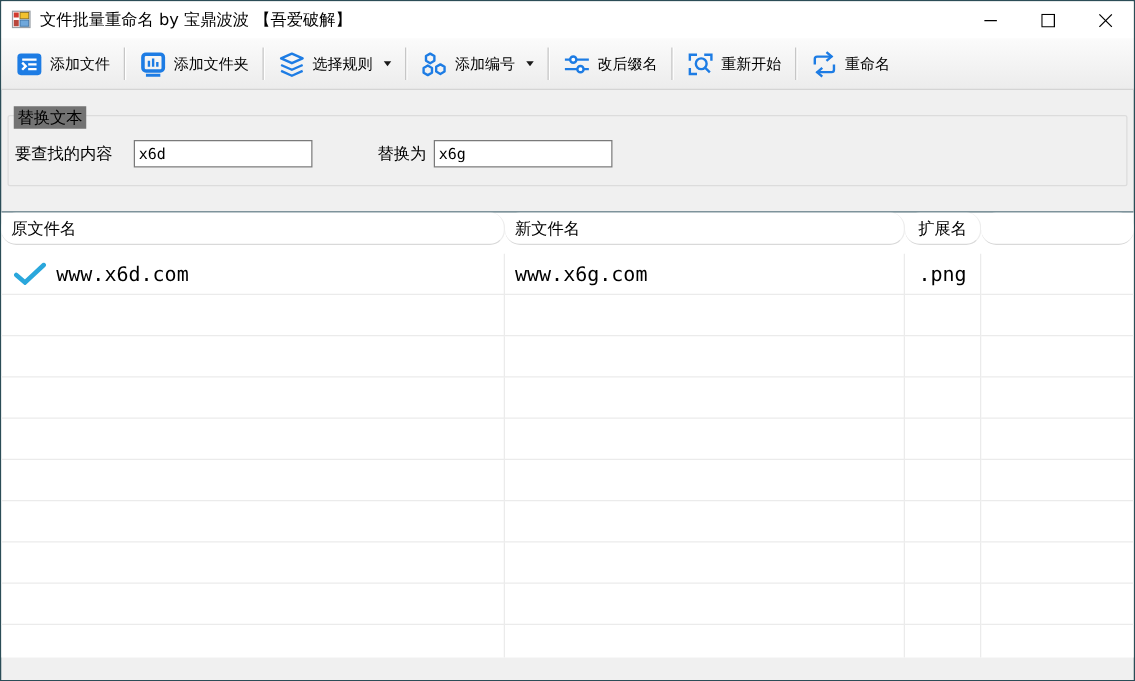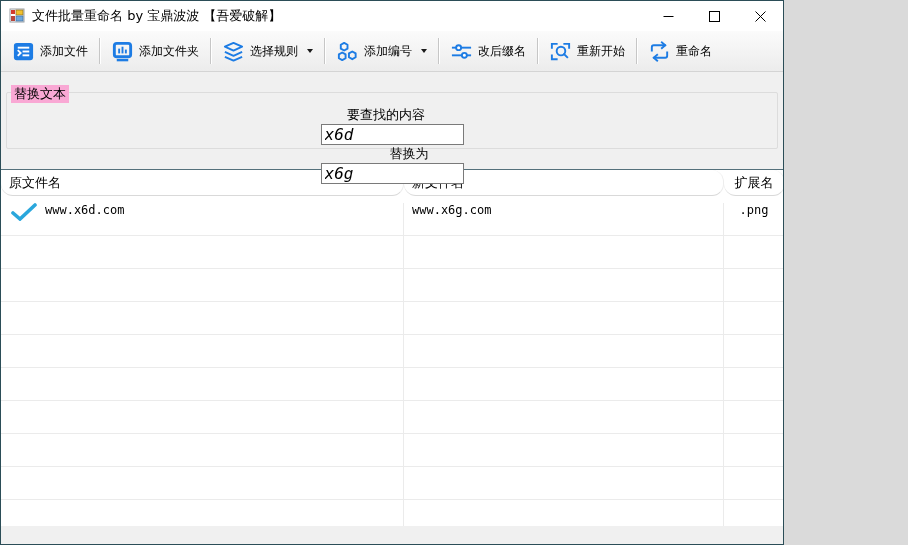--- a/index.html
+++ b/index.html
@@ -5,7 +5,7 @@
   * { margin:0; padding:0; box-sizing:border-box; }
   html,body { background:#dadada; }
   .window {
-    position:relative; width:784px; height:545px;
+    position:relative; width:908px; height:545px;
     background:#f0f0f0; border:1px solid #2b4d57;
     font-family:"DejaVu Sans", sans-serif; font-size:13px; color:#000;
     overflow:hidden;

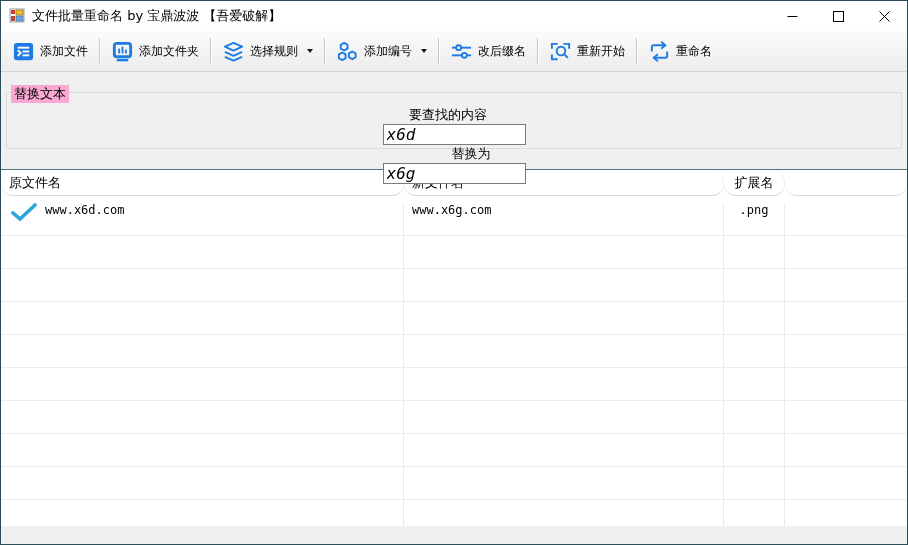--- a/index.html
+++ b/index.html
@@ -35,7 +35,7 @@
     border:1px solid #dcdcdc; border-radius:2px;
   }
   .gb-label {
-    position:absolute; top:-8px; left:4px; background:#f9a8d4; padding:0 3px;
+    position:absolute; top:-8px; left:4px; background:#737373; padding:0 3px;
     font-size:13px; color:#000;
   }
   .gb-row { display:flex; align-items:center; height:34px; margin-top:13px;flex-direction:column; }

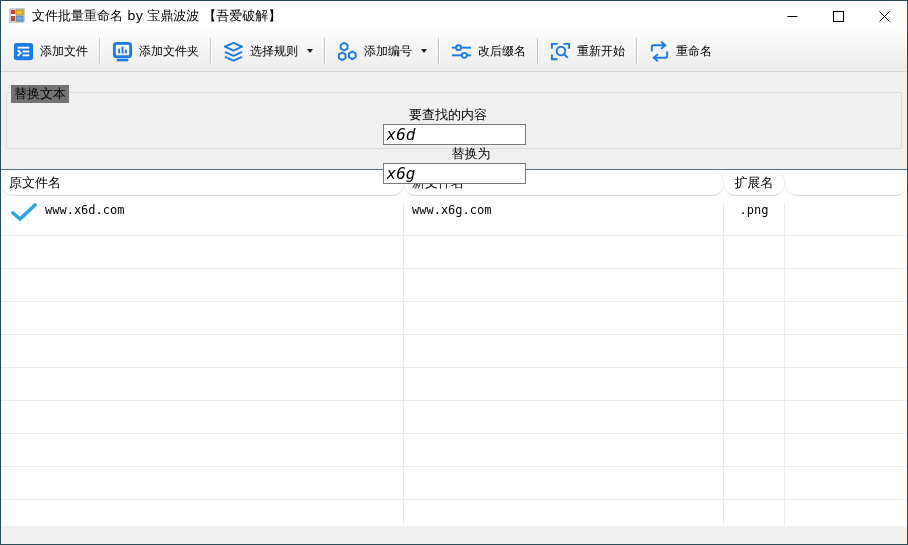--- a/index.html
+++ b/index.html
@@ -38,7 +38,7 @@
     position:absolute; top:-8px; left:4px; background:#737373; padding:0 3px;
     font-size:13px; color:#000;
   }
-  .gb-row { display:flex; align-items:center; height:34px; margin-top:13px;flex-direction:column; }
+  .gb-row { display:flex; align-items:center; height:34px; margin-top:13px; }
   .gb-row label { white-space:nowrap; }
   .lbl-find { margin-left:5px; width:95px; }
   .lbl-replace { margin-left:40px; width:45px; }

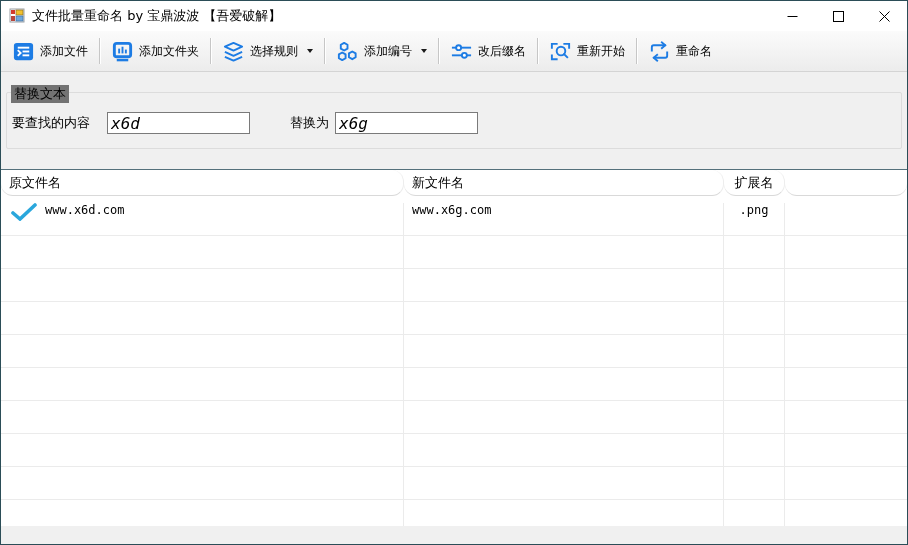--- a/index.html
+++ b/index.html
@@ -44,7 +44,7 @@
   .lbl-replace { margin-left:40px; width:45px; }
   .txtbox {
     width:143px; height:22px; border:1px solid #7a7a7a; background:#fff;
-    font-family:"DejaVu Sans Mono", monospace; font-size:16px; padding:0 3px; outline:none;font-style:italic;
+    font-family:"DejaVu Sans Mono", monospace; font-size:12px; padding:0 3px; outline:none;
   }
   .btn-replace {
     margin-left:16px; width:89px; height:34px;

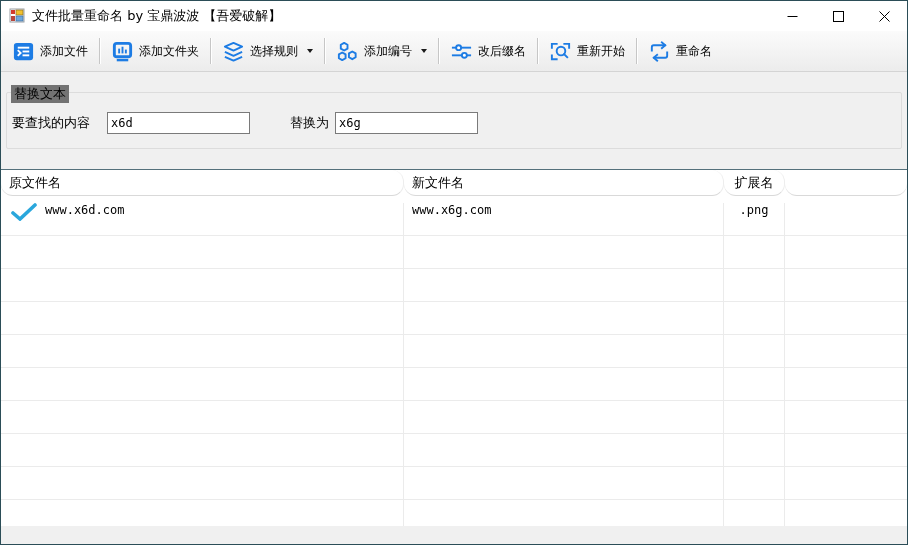--- a/index.html
+++ b/index.html
@@ -41,7 +41,7 @@
   .gb-row { display:flex; align-items:center; height:34px; margin-top:13px; }
   .gb-row label { white-space:nowrap; }
   .lbl-find { margin-left:5px; width:95px; }
-  .lbl-replace { margin-left:40px; width:45px; }
+  .lbl-replace { margin-left:52px; width:45px; }
   .txtbox {
     width:143px; height:22px; border:1px solid #7a7a7a; background:#fff;
     font-family:"DejaVu Sans Mono", monospace; font-size:12px; padding:0 3px; outline:none;

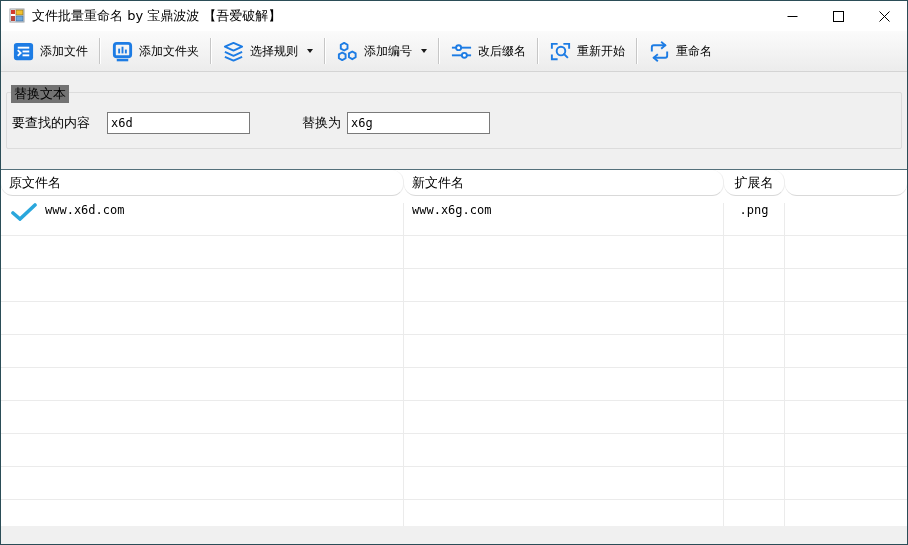--- a/index.html
+++ b/index.html
@@ -63,9 +63,9 @@
   .hcell.center { justify-content:center; padding-left:0; }
   .hcell.last { border-right:none; }
   .cell {
-    display:flex; align-items:flex-start; padding-left:8px;
+    display:flex; align-items:center; padding-left:8px;
     border-bottom:1px solid #ebebeb; border-right:1px solid #ebebeb;
-    font-family:"DejaVu Sans Mono", monospace; font-size:12px; color:#000; white-space:nowrap;
+    font-family:"DejaVu Sans Mono", monospace; font-size:16px; color:#000; white-space:nowrap;
     overflow:hidden;
   }
   .cell.center { justify-content:center; padding-left:0; }

